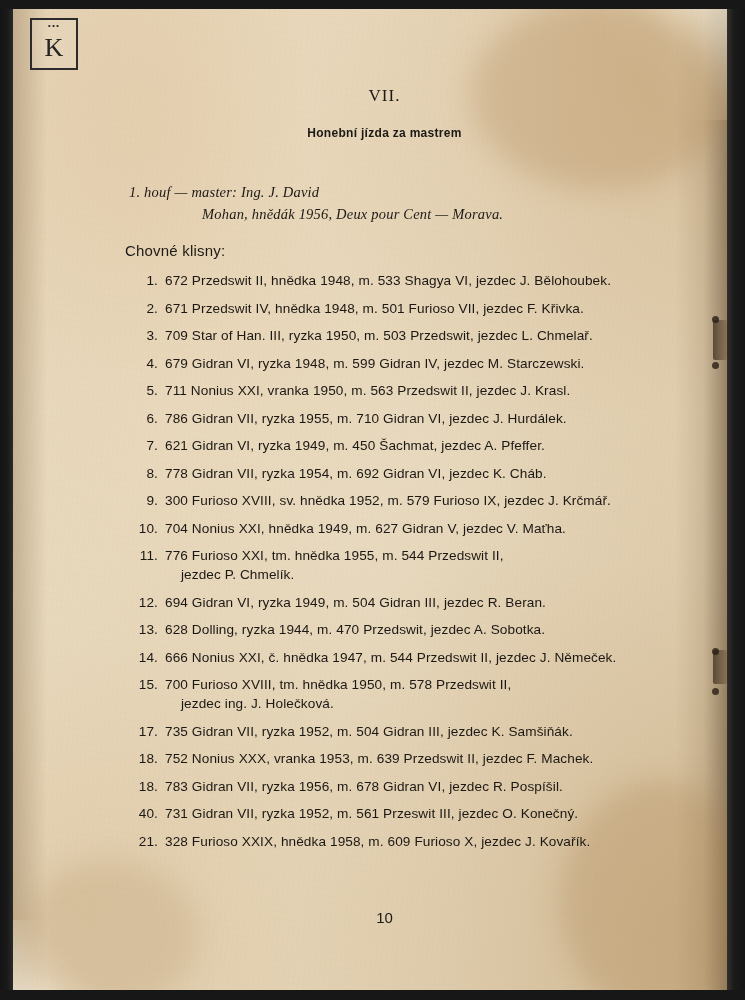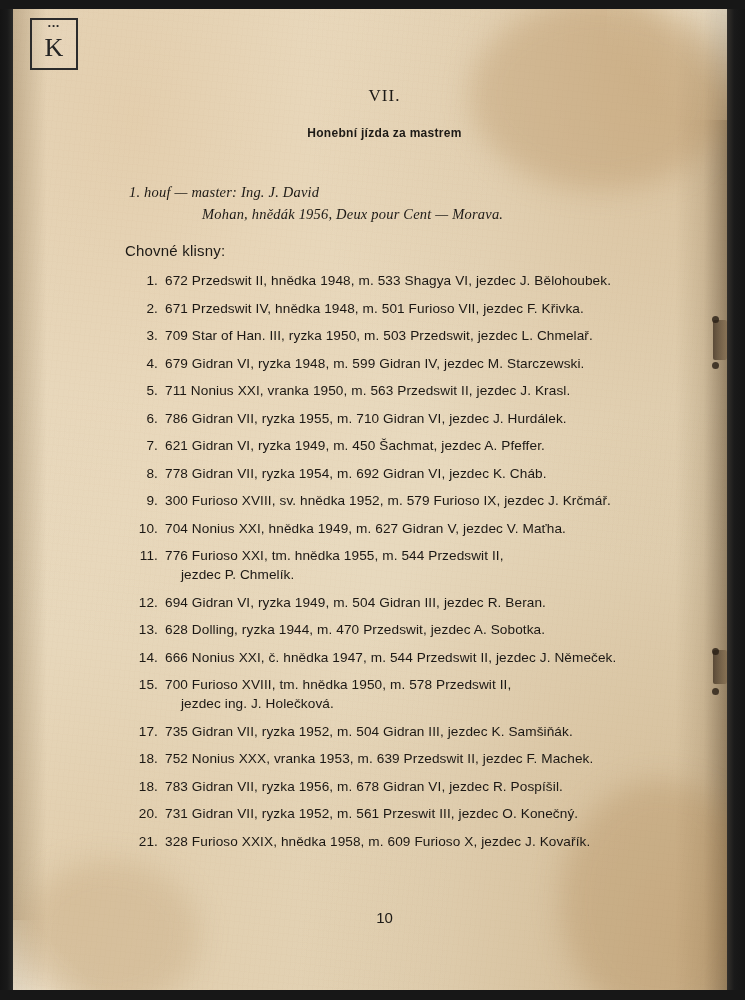--- a/index.html
+++ b/index.html
@@ -342,7 +342,7 @@
         <span class="txt">783 Gidran VII, ryzka 1956, m. 678 Gidran VI, jezdec R. Pospíšil.</span>
       </div>
       <div class="entry">
-        <span class="idx">20.</span>
+        <span class="idx">40.</span>
         <span class="txt">731 Gidran VII, ryzka 1952, m. 561 Przeswit III, jezdec O. Konečný.</span>
       </div>
       <div class="entry">

